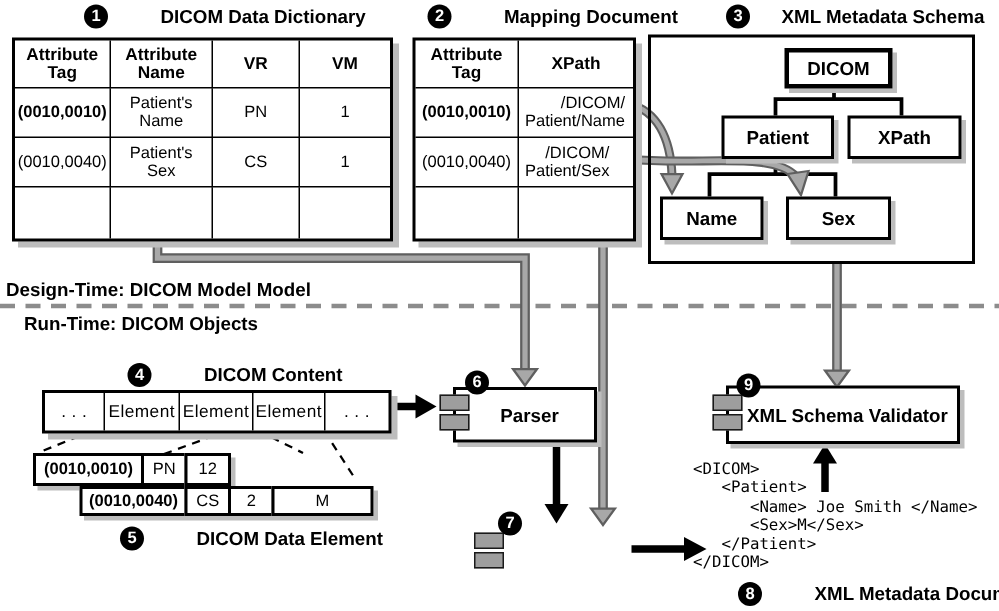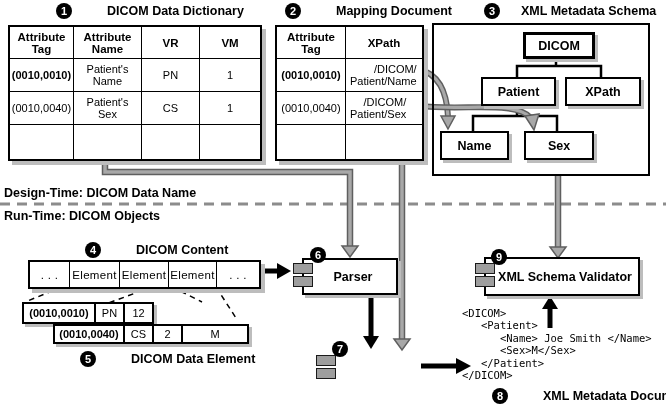--- a/index.html
+++ b/index.html
@@ -209,7 +209,7 @@
   <div class="tree-node" style="left:440px;top:131px;width:65px;height:25px;">Name</div>
   <div class="tree-node" style="left:524px;top:131px;width:66px;height:25px;">Sex</div>
 
-  <div class="seclabel" style="left:4px;top:186px">Design-Time: DICOM Data Name</div>
+  <div class="seclabel" style="left:4px;top:186px">Design-Time: DICOM Model Model</div>
   <div class="seclabel" style="left:4px;top:209px">Run-Time: DICOM Objects</div>
 
   <div class="cap" style="left:105px;top:243px">DICOM Content</div>

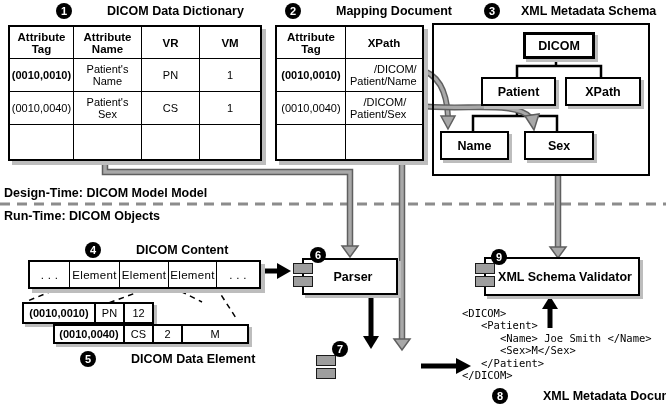--- a/index.html
+++ b/index.html
@@ -210,7 +210,7 @@
   <div class="tree-node" style="left:524px;top:131px;width:66px;height:25px;">Sex</div>
 
   <div class="seclabel" style="left:4px;top:186px">Design-Time: DICOM Model Model</div>
-  <div class="seclabel" style="left:4px;top:209px">Run-Time: DICOM Objects</div>
+  <div class="seclabel" style="left:16px;top:209px">Run-Time: DICOM Objects</div>
 
   <div class="cap" style="left:105px;top:243px">DICOM Content</div>
   <span class="badge" style="left:85px;top:242px">4</span>

